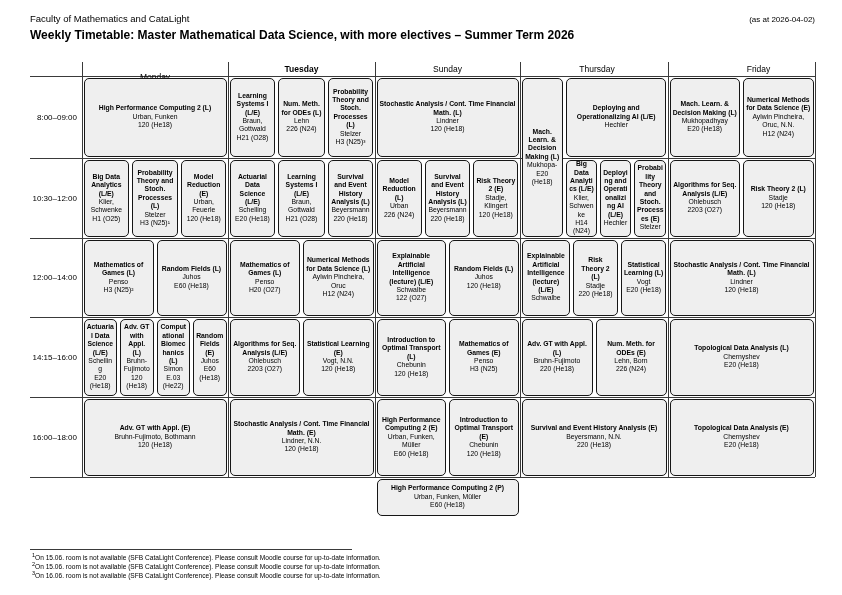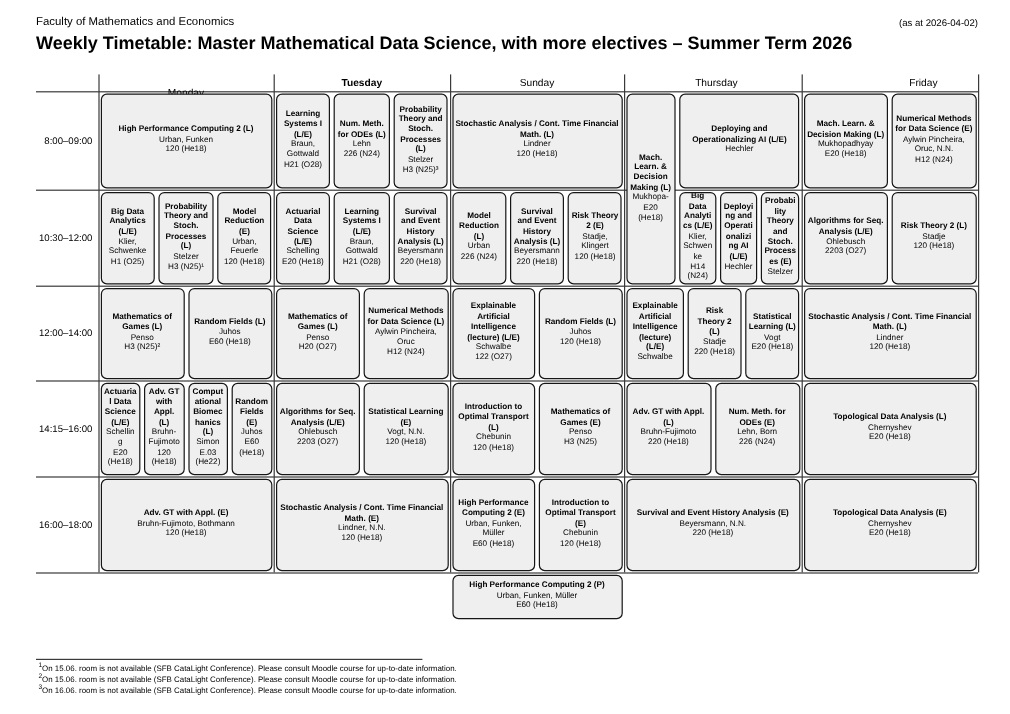--- a/index.html
+++ b/index.html
@@ -25,7 +25,7 @@
 <body>
 
 <div class="page">
-  <div class="faculty">Faculty of Mathematics and Economics</div>
+  <div class="faculty">Faculty of Mathematics and CataLight</div>
   <div class="asof">(as at 2026-04-02)</div>
   <div class="title">Weekly Timetable: Master Mathematical Data Science, with more electives – Summer Term 2026</div>
   <div id="grid">

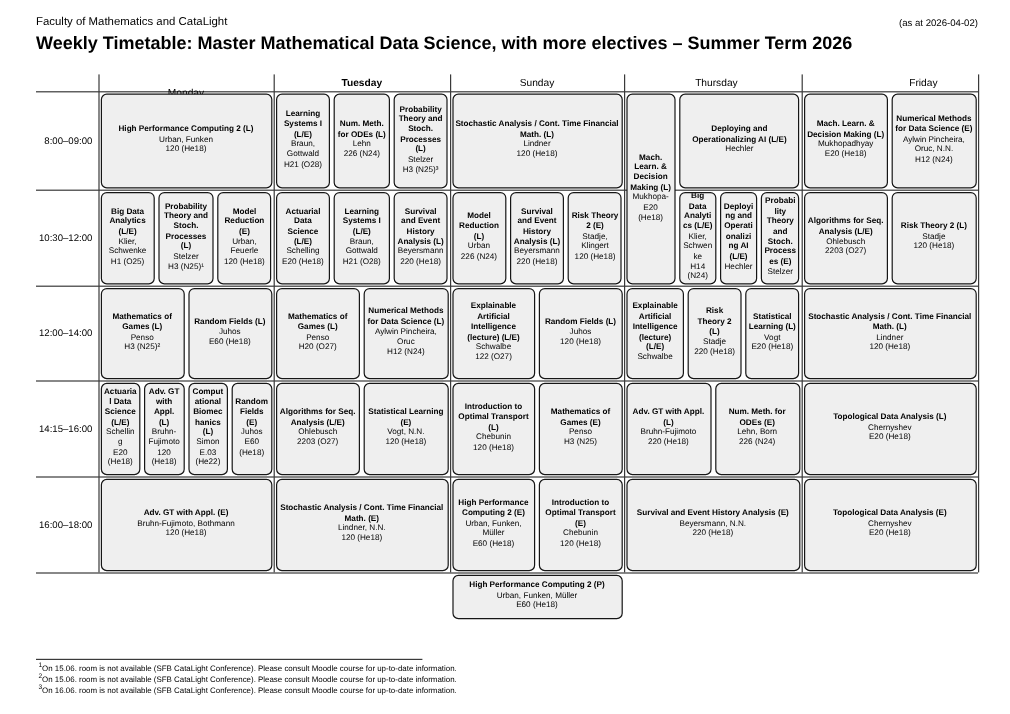--- a/index.html
+++ b/index.html
@@ -7,7 +7,7 @@
         font-family:"Liberation Sans",sans-serif;color:#000;overflow:hidden;}
   .faculty{position:absolute;left:30px;top:13px;font-size:9.5px;}
   .asof{position:absolute;right:27px;top:15px;font-size:8px;}
-  .title{position:absolute;left:30px;top:28px;font-size:15px;font-weight:bold;}
+  .title{position:absolute;left:30px;top:28px;font-size:12px;font-weight:bold;}
   .vline{position:absolute;width:1px;background:#3a3a3a;}
   .hline{position:absolute;height:1px;background:#3a3a3a;}
   .day-h{position:absolute;display:flex;align-items:center;justify-content:center;font-size:8.5px;}

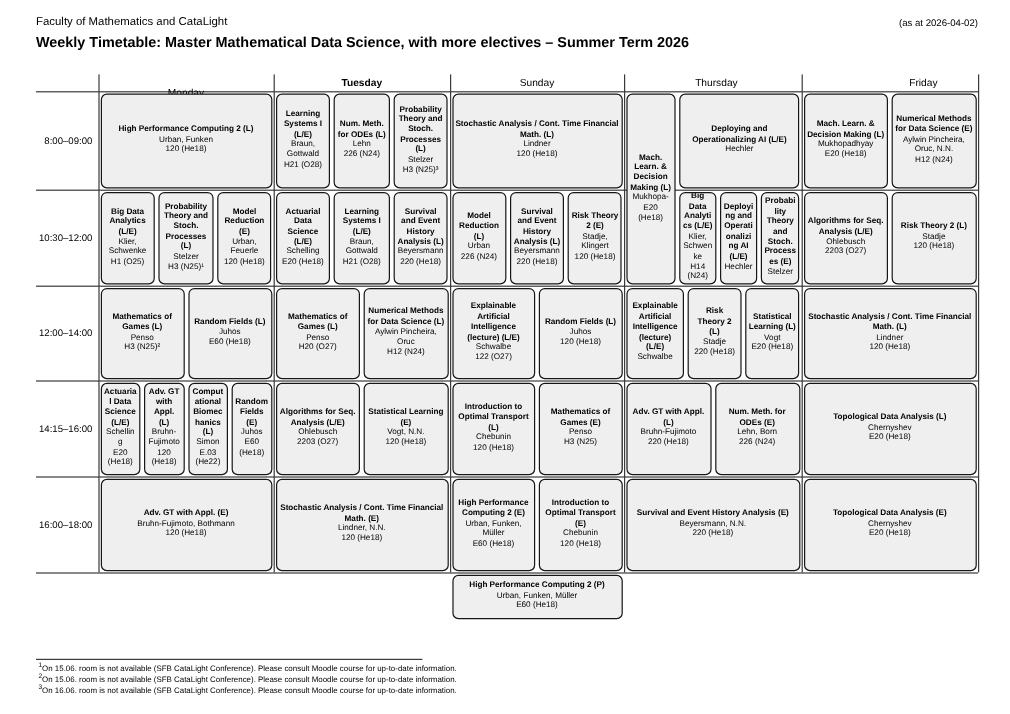--- a/index.html
+++ b/index.html
@@ -45,7 +45,7 @@
       <div class="day-h" style="left: 228px; top: 62px; width: 147px; height: 14px; font-weight: bold;">Tuesday</div>
       <div class="day-h" style="left: 375px; top: 62px; width: 145px; height: 14px;">Sunday</div>
       <div class="day-h" style="left: 523px; top: 62px; width: 148px; height: 14px;">Thursday</div>
-      <div class="day-h" style="left: 696px; top: 62px; width: 147px; height: 14px;">Friday</div>
+      <div class="day-h" style="left: 668px; top: 62px; width: 147px; height: 14px; padding-left: 17px;">Friday</div>
       <div class="time-l" style="left: 30px; top: 76px; width: 52px; height: 82px;">8:00–09:00</div>
       <div class="time-l" style="left: 30px; top: 158px; width: 52px; height: 80px;">10:30–12:00</div>
       <div class="time-l" style="left: 30px; top: 238px; width: 52px; height: 79px;">12:00–14:00</div>

